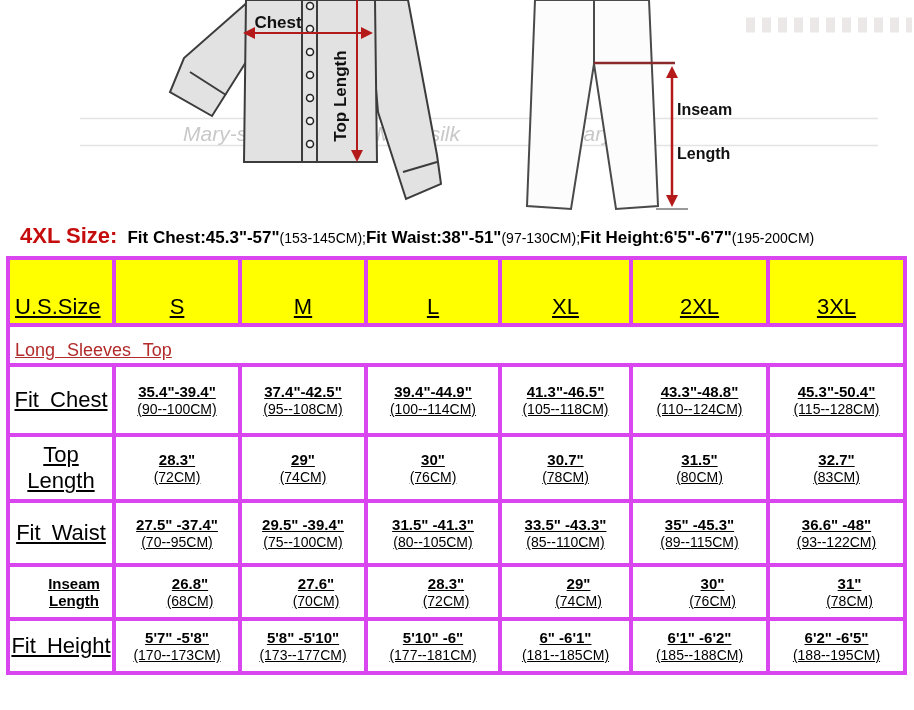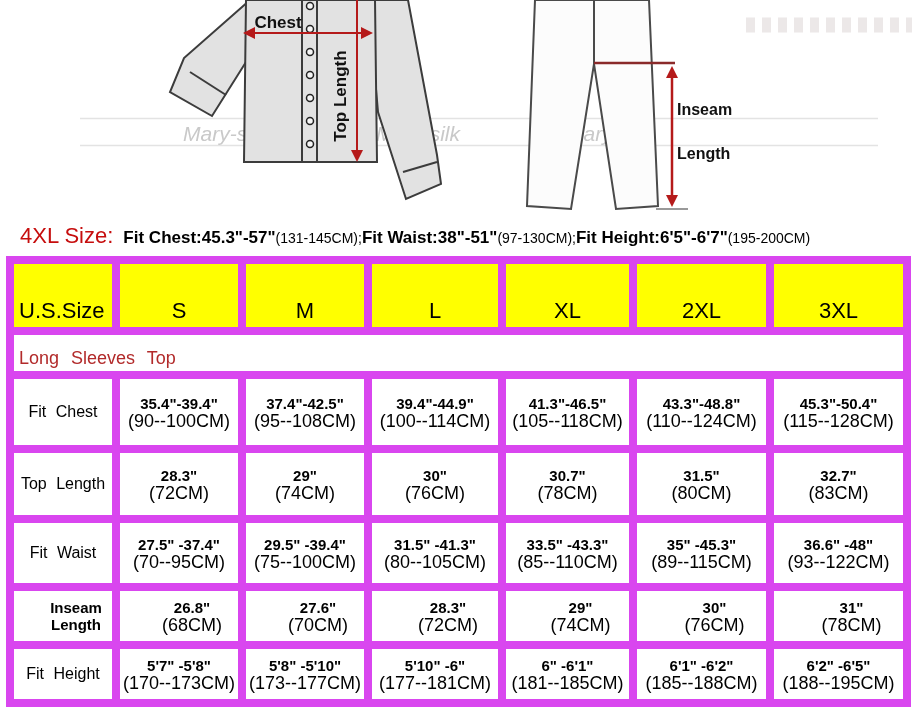--- a/index.html
+++ b/index.html
@@ -9,7 +9,7 @@
 
   
   .note { white-space:nowrap; margin:1px 0 5px 20px; line-height:26px; }
-  .note .prefix { color:#c60d0d; font-weight:normal; font-size:22px; margin-right:10px; }
+  .note .prefix { color:#c60d0d; font-weight:bold; font-size:22px; margin-right:10px; }
   .note .seg-b { font-weight:bold; font-size:17px; }
   .note .seg-n { font-size:14px; }
 

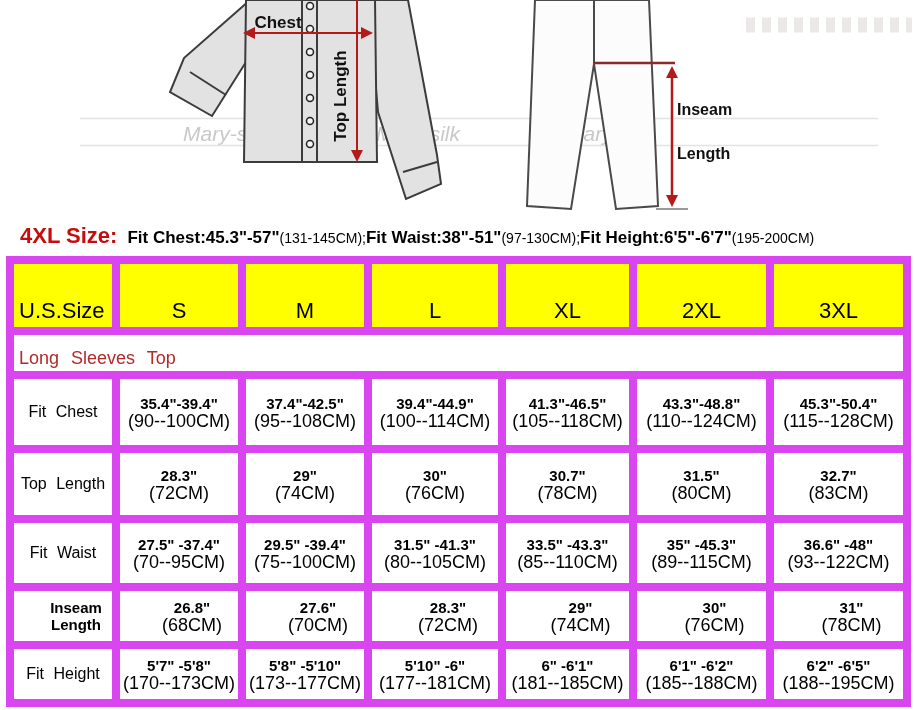--- a/index.html
+++ b/index.html
@@ -94,7 +94,7 @@
   </svg>
 
   <div class="note">
-    <span class="prefix">4XL Size:</span><span class="seg-b">Fit Chest:45.3"-57"</span><span class="seg-n">(131-145CM);</span><span class="seg-b">Fit Waist:38"-51"</span><span class="seg-n">(97-130CM);</span><span class="seg-b">Fit Height:6'5"-6'7"</span><span class="seg-n">(195-200CM)</span>
+    <span class="prefix">4XL Size:</span><span class="seg-b">Fit Chest:45.3"-57"</span><span class="seg-n">(153-145CM);</span><span class="seg-b">Fit Waist:38"-51"</span><span class="seg-n">(97-130CM);</span><span class="seg-b">Fit Height:6'5"-6'7"</span><span class="seg-n">(195-200CM)</span>
   </div>
 
   <table class="size">

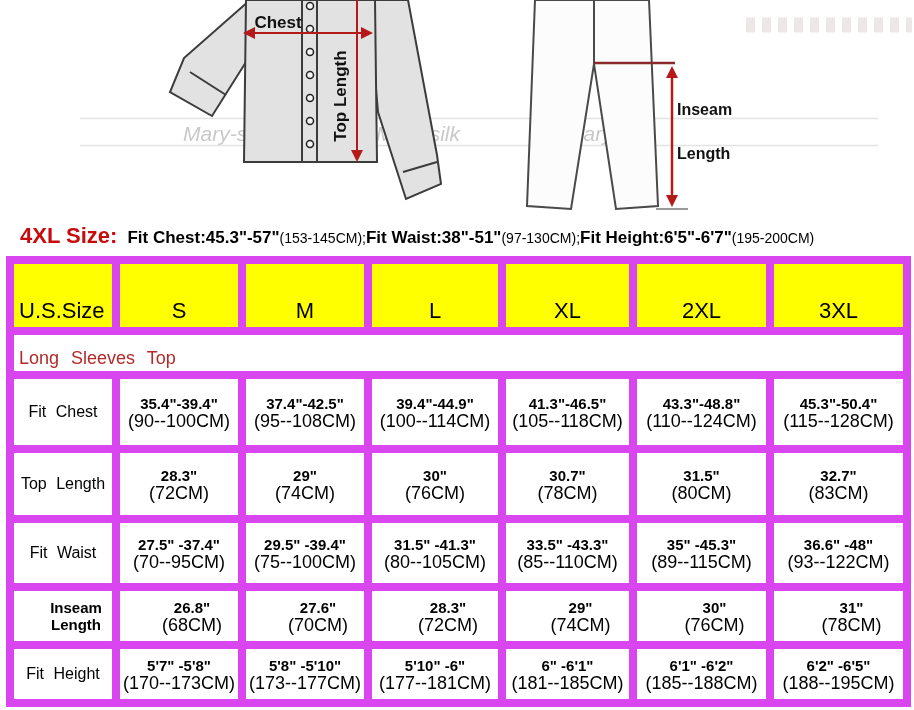--- a/index.html
+++ b/index.html
@@ -15,7 +15,7 @@
 
   
   table.size { border-collapse:collapse; table-layout:fixed; width:897px; margin-left:6px; }
-  table.size td { border:8px solid #d946ef; text-align:center; vertical-align:middle; padding:0; overflow:hidden; }
+  table.size td { border:4px solid #d946ef; text-align:center; vertical-align:middle; padding:0; overflow:hidden;text-decoration:underline; }
   tr.head td { background:#ffff00; height:58px; font-size:22px; vertical-align:bottom; padding-bottom:5px; line-height:1; }
   tr.head td.first { text-align:left; padding-left:5px; }
   tr.sec td { height:34px; text-align:left; vertical-align:bottom; padding:0 0 2px 5px; color:#b22a2a; font-size:18px; word-spacing:7px;margin-left:48px; }

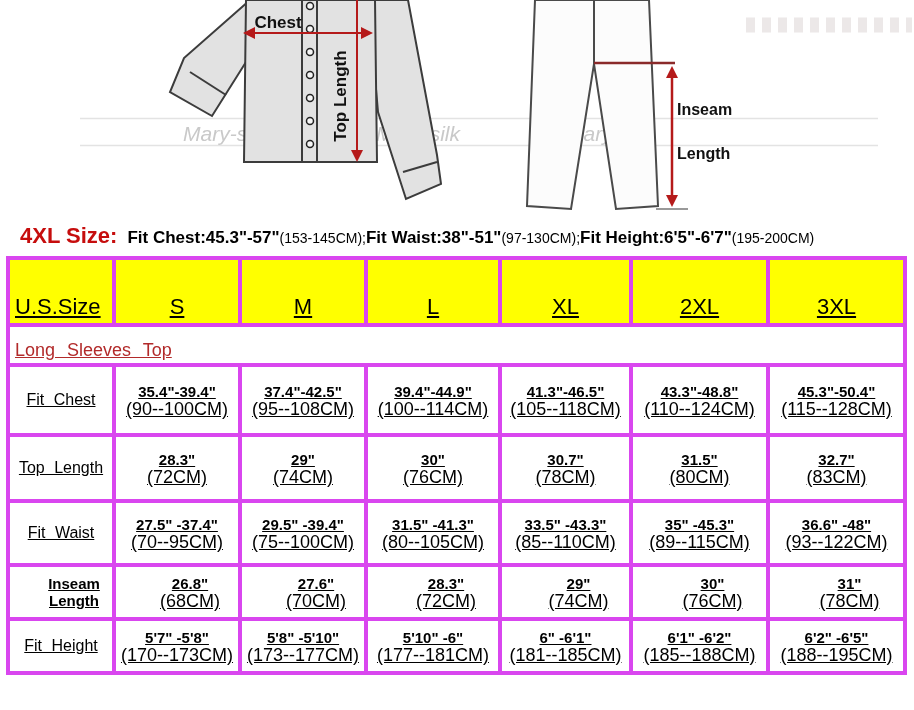--- a/index.html
+++ b/index.html
@@ -19,7 +19,7 @@
   tr.head td { background:#ffff00; height:58px; font-size:22px; vertical-align:bottom; padding-bottom:5px; line-height:1; }
   tr.head td.first { text-align:left; padding-left:5px; }
   tr.sec td { height:34px; text-align:left; vertical-align:bottom; padding:0 0 2px 5px; color:#b22a2a; font-size:18px; word-spacing:7px;margin-left:48px; }
-  td.lab { font-size:16px; word-spacing:5px; }
+  td.lab { font-size:22px; word-spacing:5px; }
   td.lab.small { font-size:15px; font-weight:bold; word-spacing:1px; }
   tr.r-chest td  { height:66px; }
   tr.r-toplen td { height:62px; }

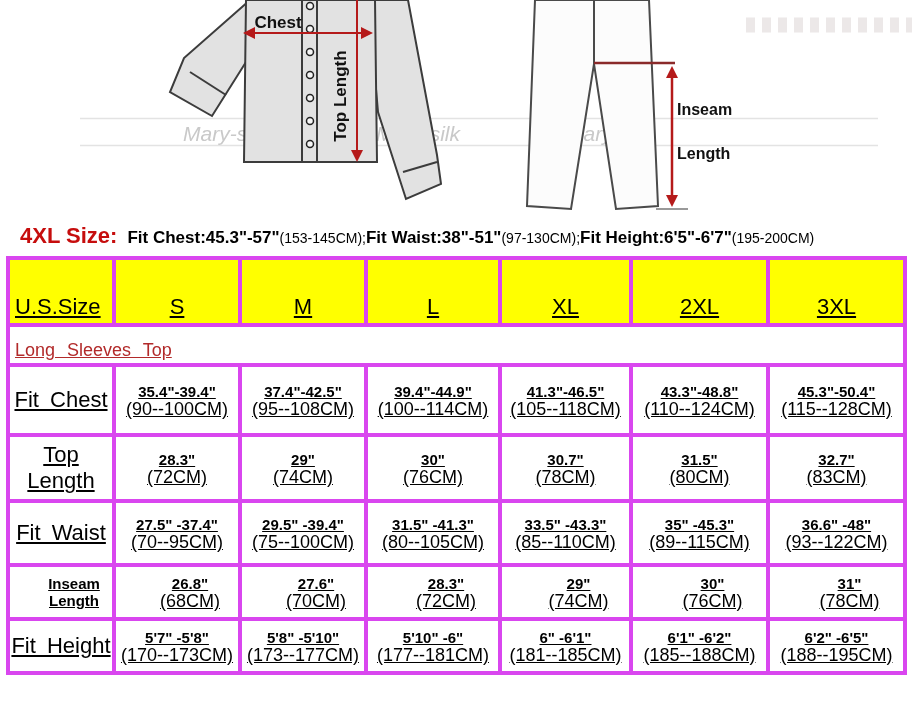--- a/index.html
+++ b/index.html
@@ -27,7 +27,7 @@
   tr.r-inseam td { height:50px;padding-left:26px; }
   tr.r-height td { height:50px; }
   .v1 { font-weight:bold; font-size:15px; line-height:19px; }
-  .v2 { font-size:18px; line-height:17px; }
+  .v2 { font-size:14px; line-height:17px; }
 </style>
 </head>
 <body>

